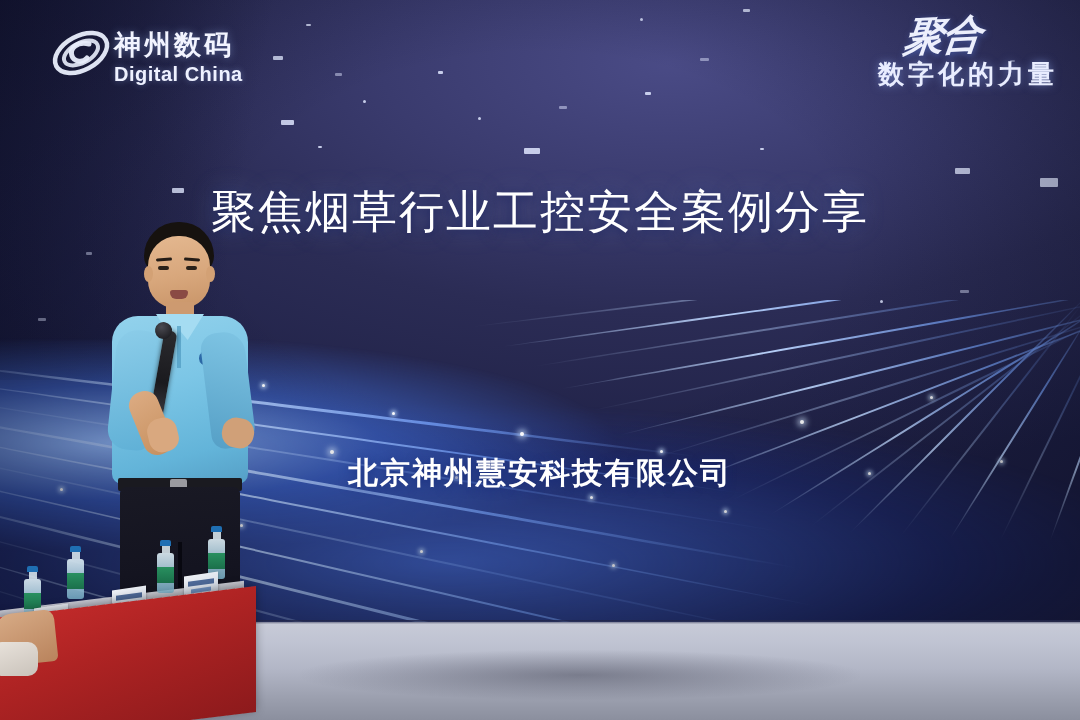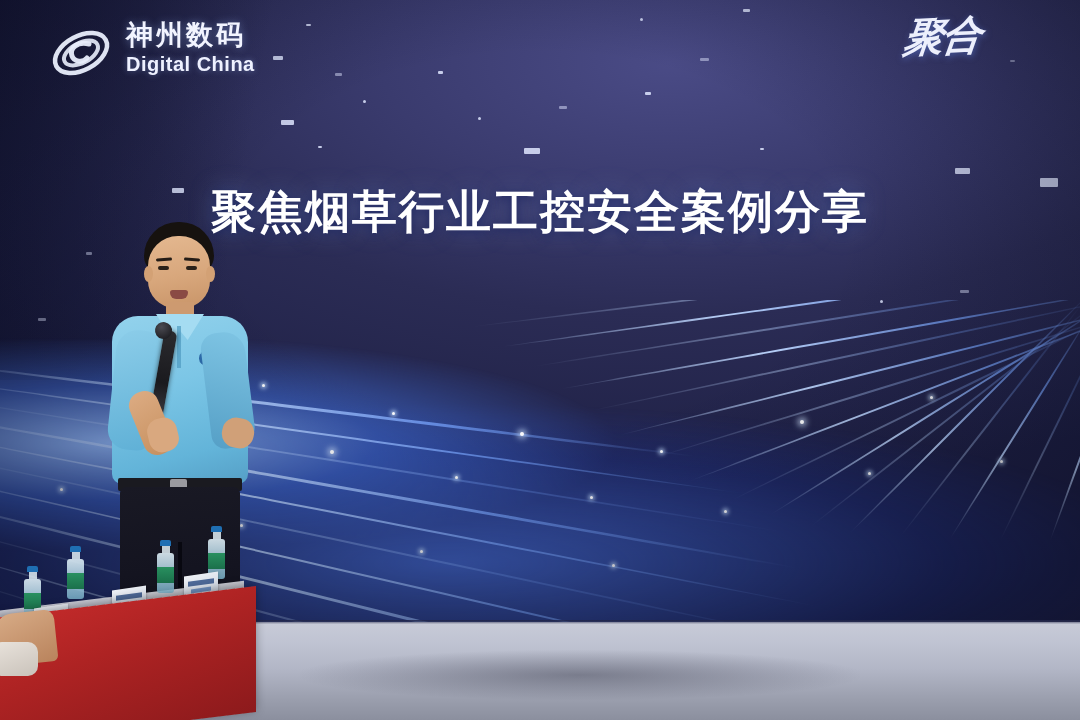--- a/index.html
+++ b/index.html
@@ -56,7 +56,7 @@
   .sparkle.lg{width:4px;height:4px;box-shadow:0 0 6px 2px rgba(210,230,255,.95);}
 
   
-  .brand{position:absolute;left:48px;top:22px;display:flex;align-items:flex-start;gap:12px;}
+  .brand{position:absolute;left:48px;top:22px;display:flex;align-items:flex-end;}
   .brand-mark{width:66px;height:62px;flex:0 0 auto;}
   .brand-txt{display:flex;flex-direction:column;line-height:1;}
   .brand-cn{

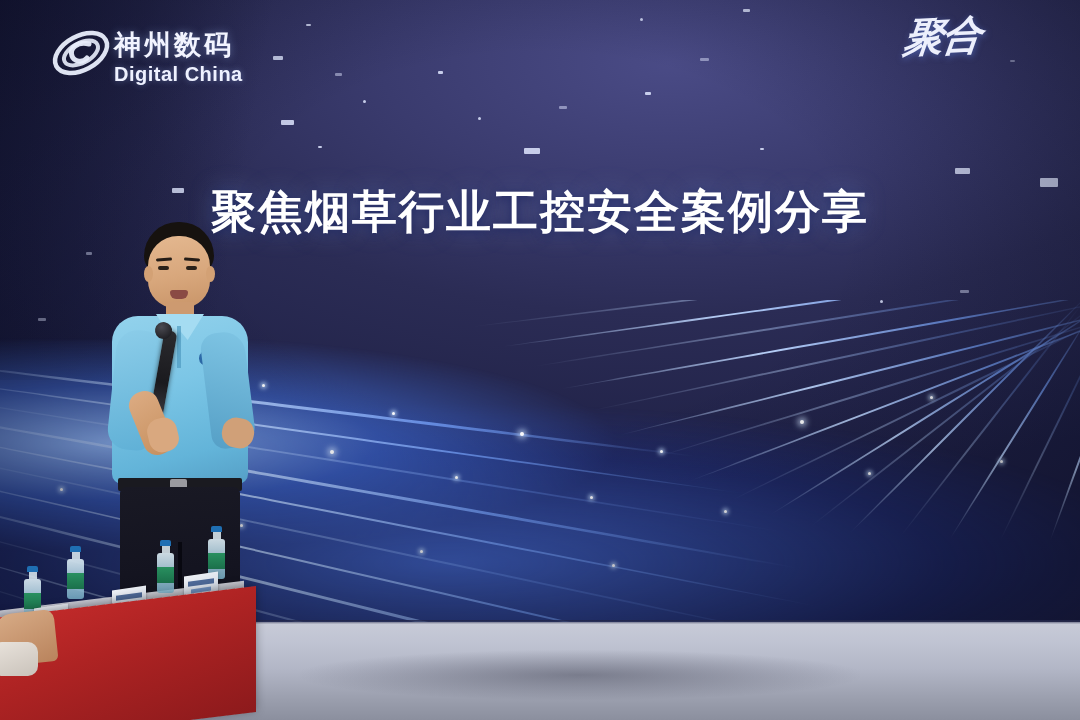--- a/index.html
+++ b/index.html
@@ -335,6 +335,7 @@
 
     <div class="event">
       <div class="event-cal">聚合</div>
+      <div class="event-sub">数字化的力量</div>
     </div>
 
     <div class="slide-title">聚焦烟草行业工控安全案例分享</div>

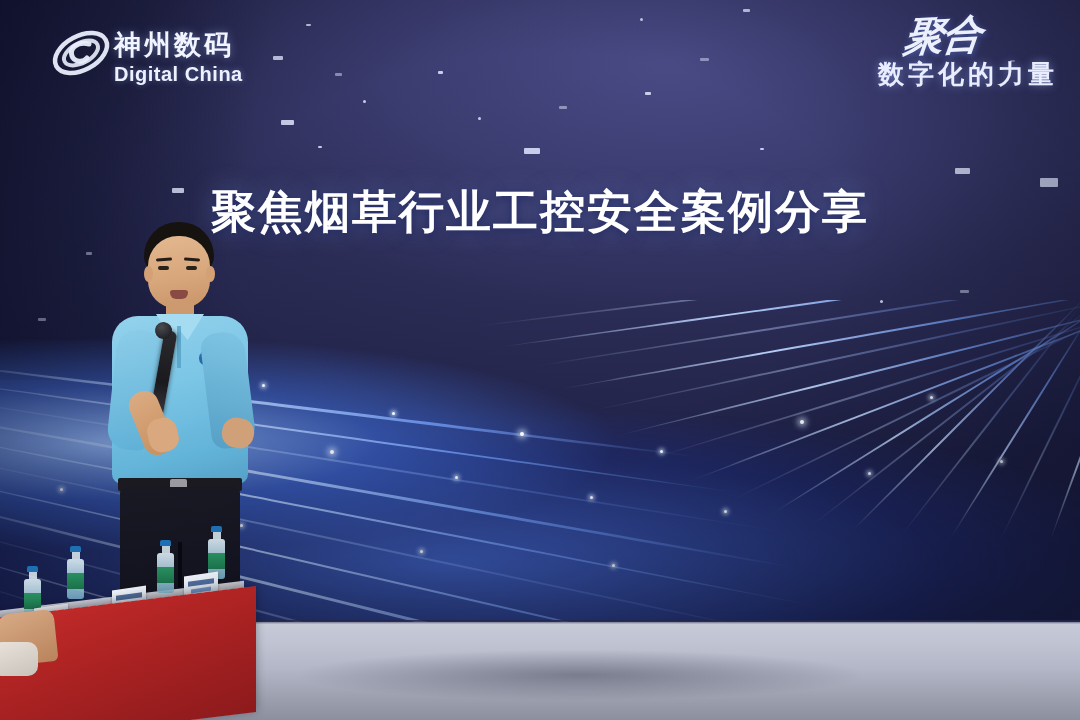--- a/index.html
+++ b/index.html
@@ -86,7 +86,7 @@
   
   .slide-title{
     position:absolute;left:0;right:0;top:182px;text-align:center;
-    font-size:45px;font-weight:700;color:#ffffff;letter-spacing:2px;
+    font-size:45px;font-weight:400;color:#ffffff;letter-spacing:2px;
     text-shadow:0 2px 10px rgba(20,30,90,.75), 0 0 24px rgba(150,185,255,.35);
   }
   .slide-date{

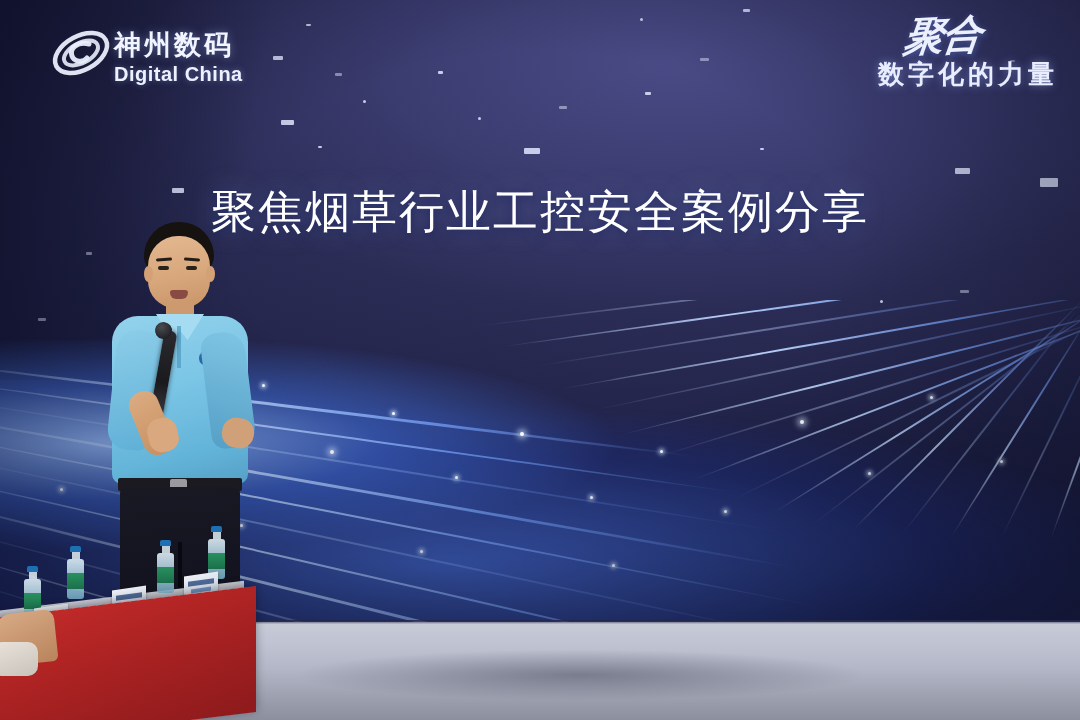--- a/index.html
+++ b/index.html
@@ -339,6 +339,7 @@
     </div>
 
     <div class="slide-title">聚焦烟草行业工控安全案例分享</div>
+    <div class="slide-company">北京神州慧安科技有限公司</div>
   </div>
 
   <div class="floor"></div>

